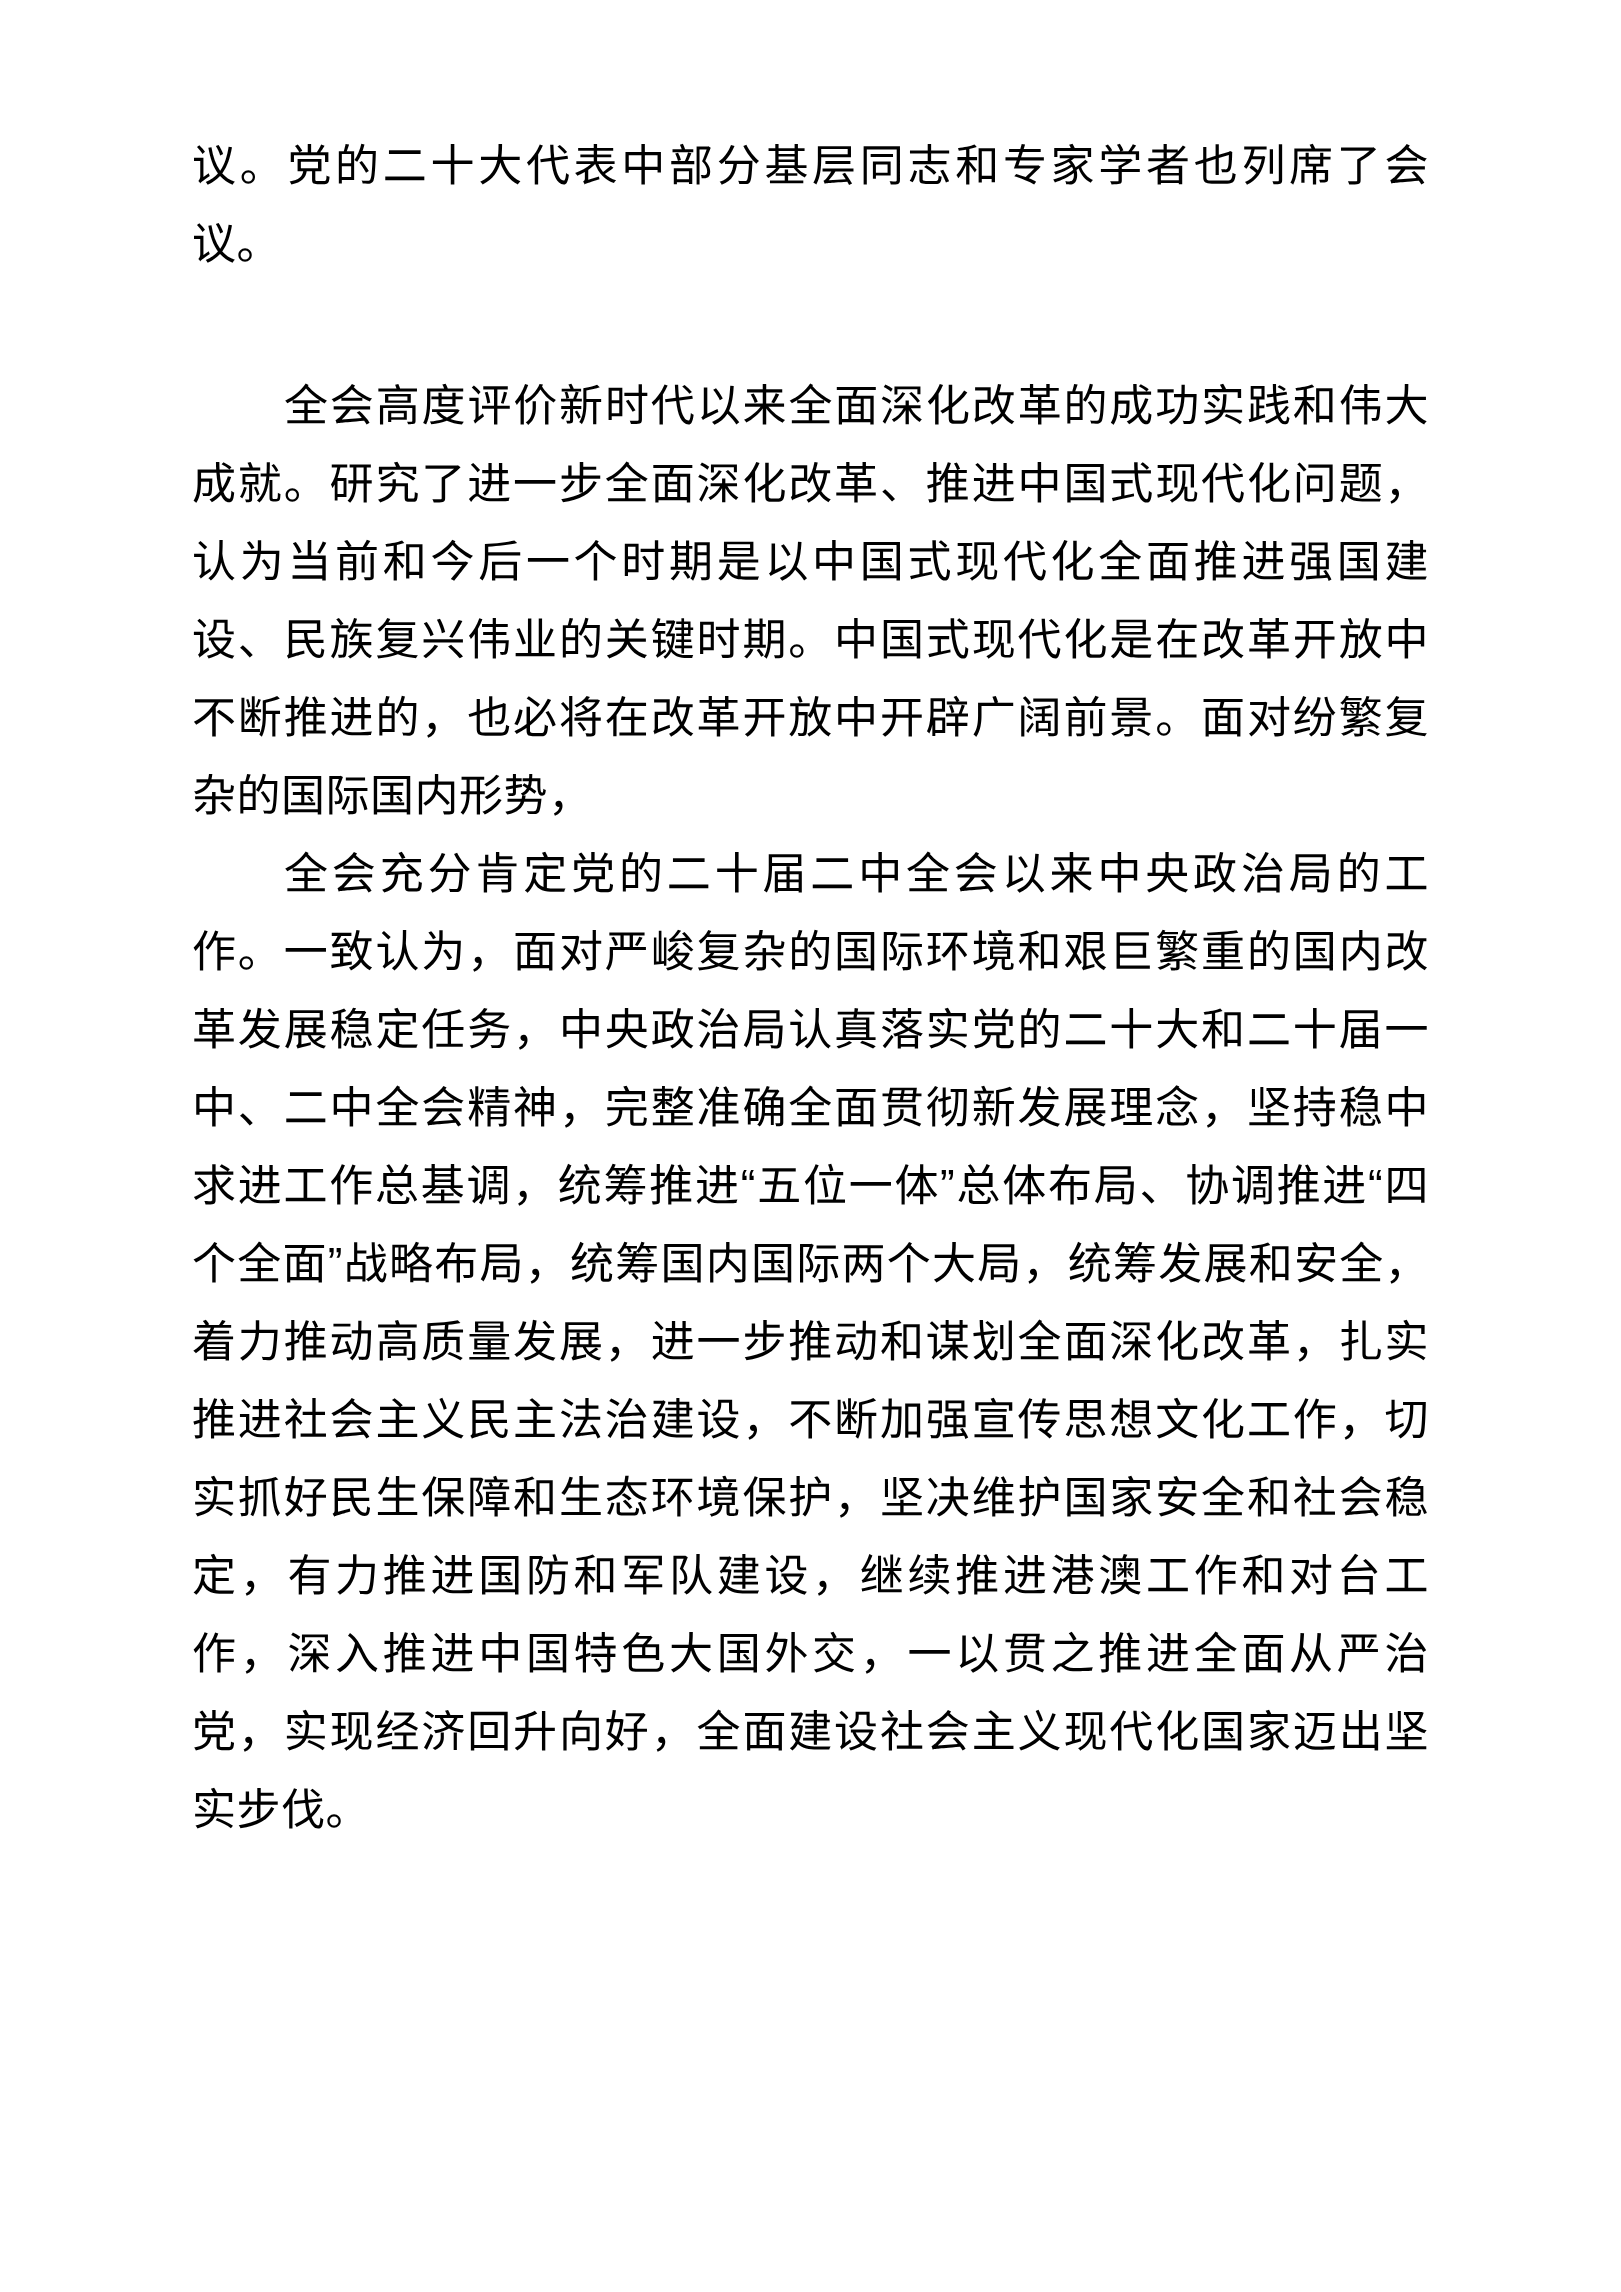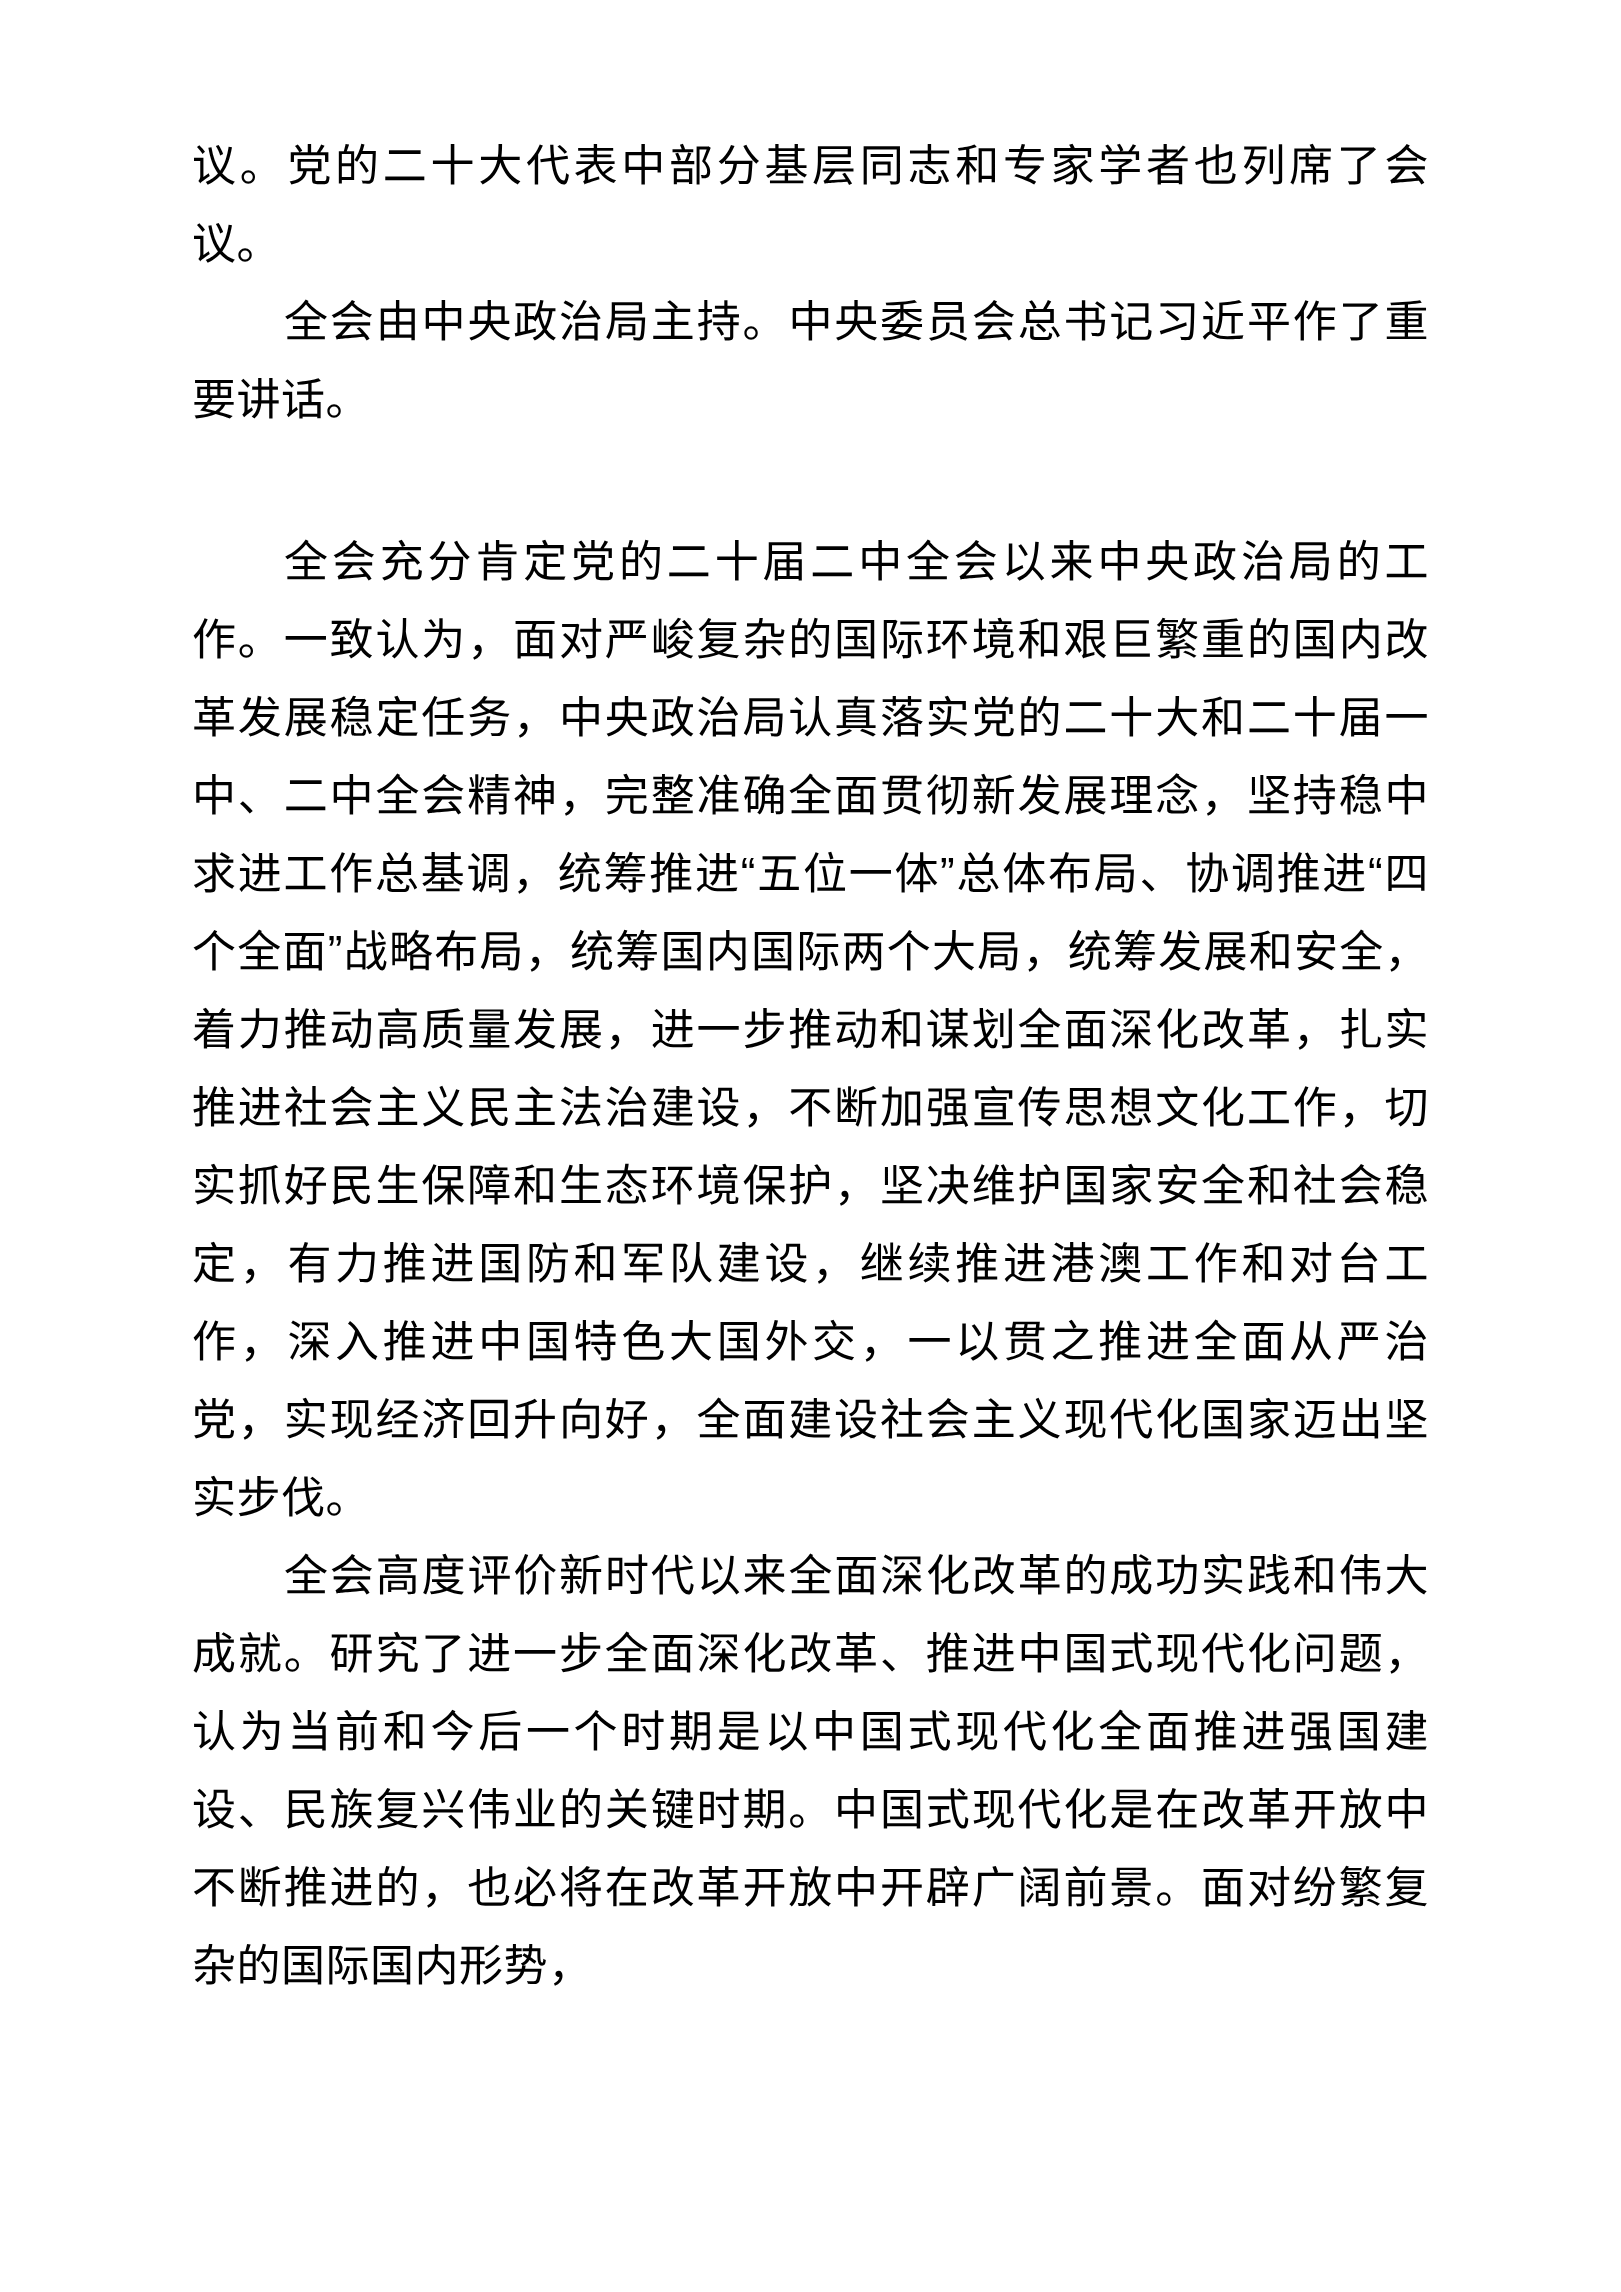--- a/index.html
+++ b/index.html
@@ -56,7 +56,6 @@
 
     <p class="para">议。党的二十大代表中部分基层同志和专家学者也列席了会议。</p>
 
-    <p class="para indent">全会由中央政治局主持。中央委员会总书记习近平作了重要讲话。</p>
 
     <div class="gap-before-heading"></div>
 

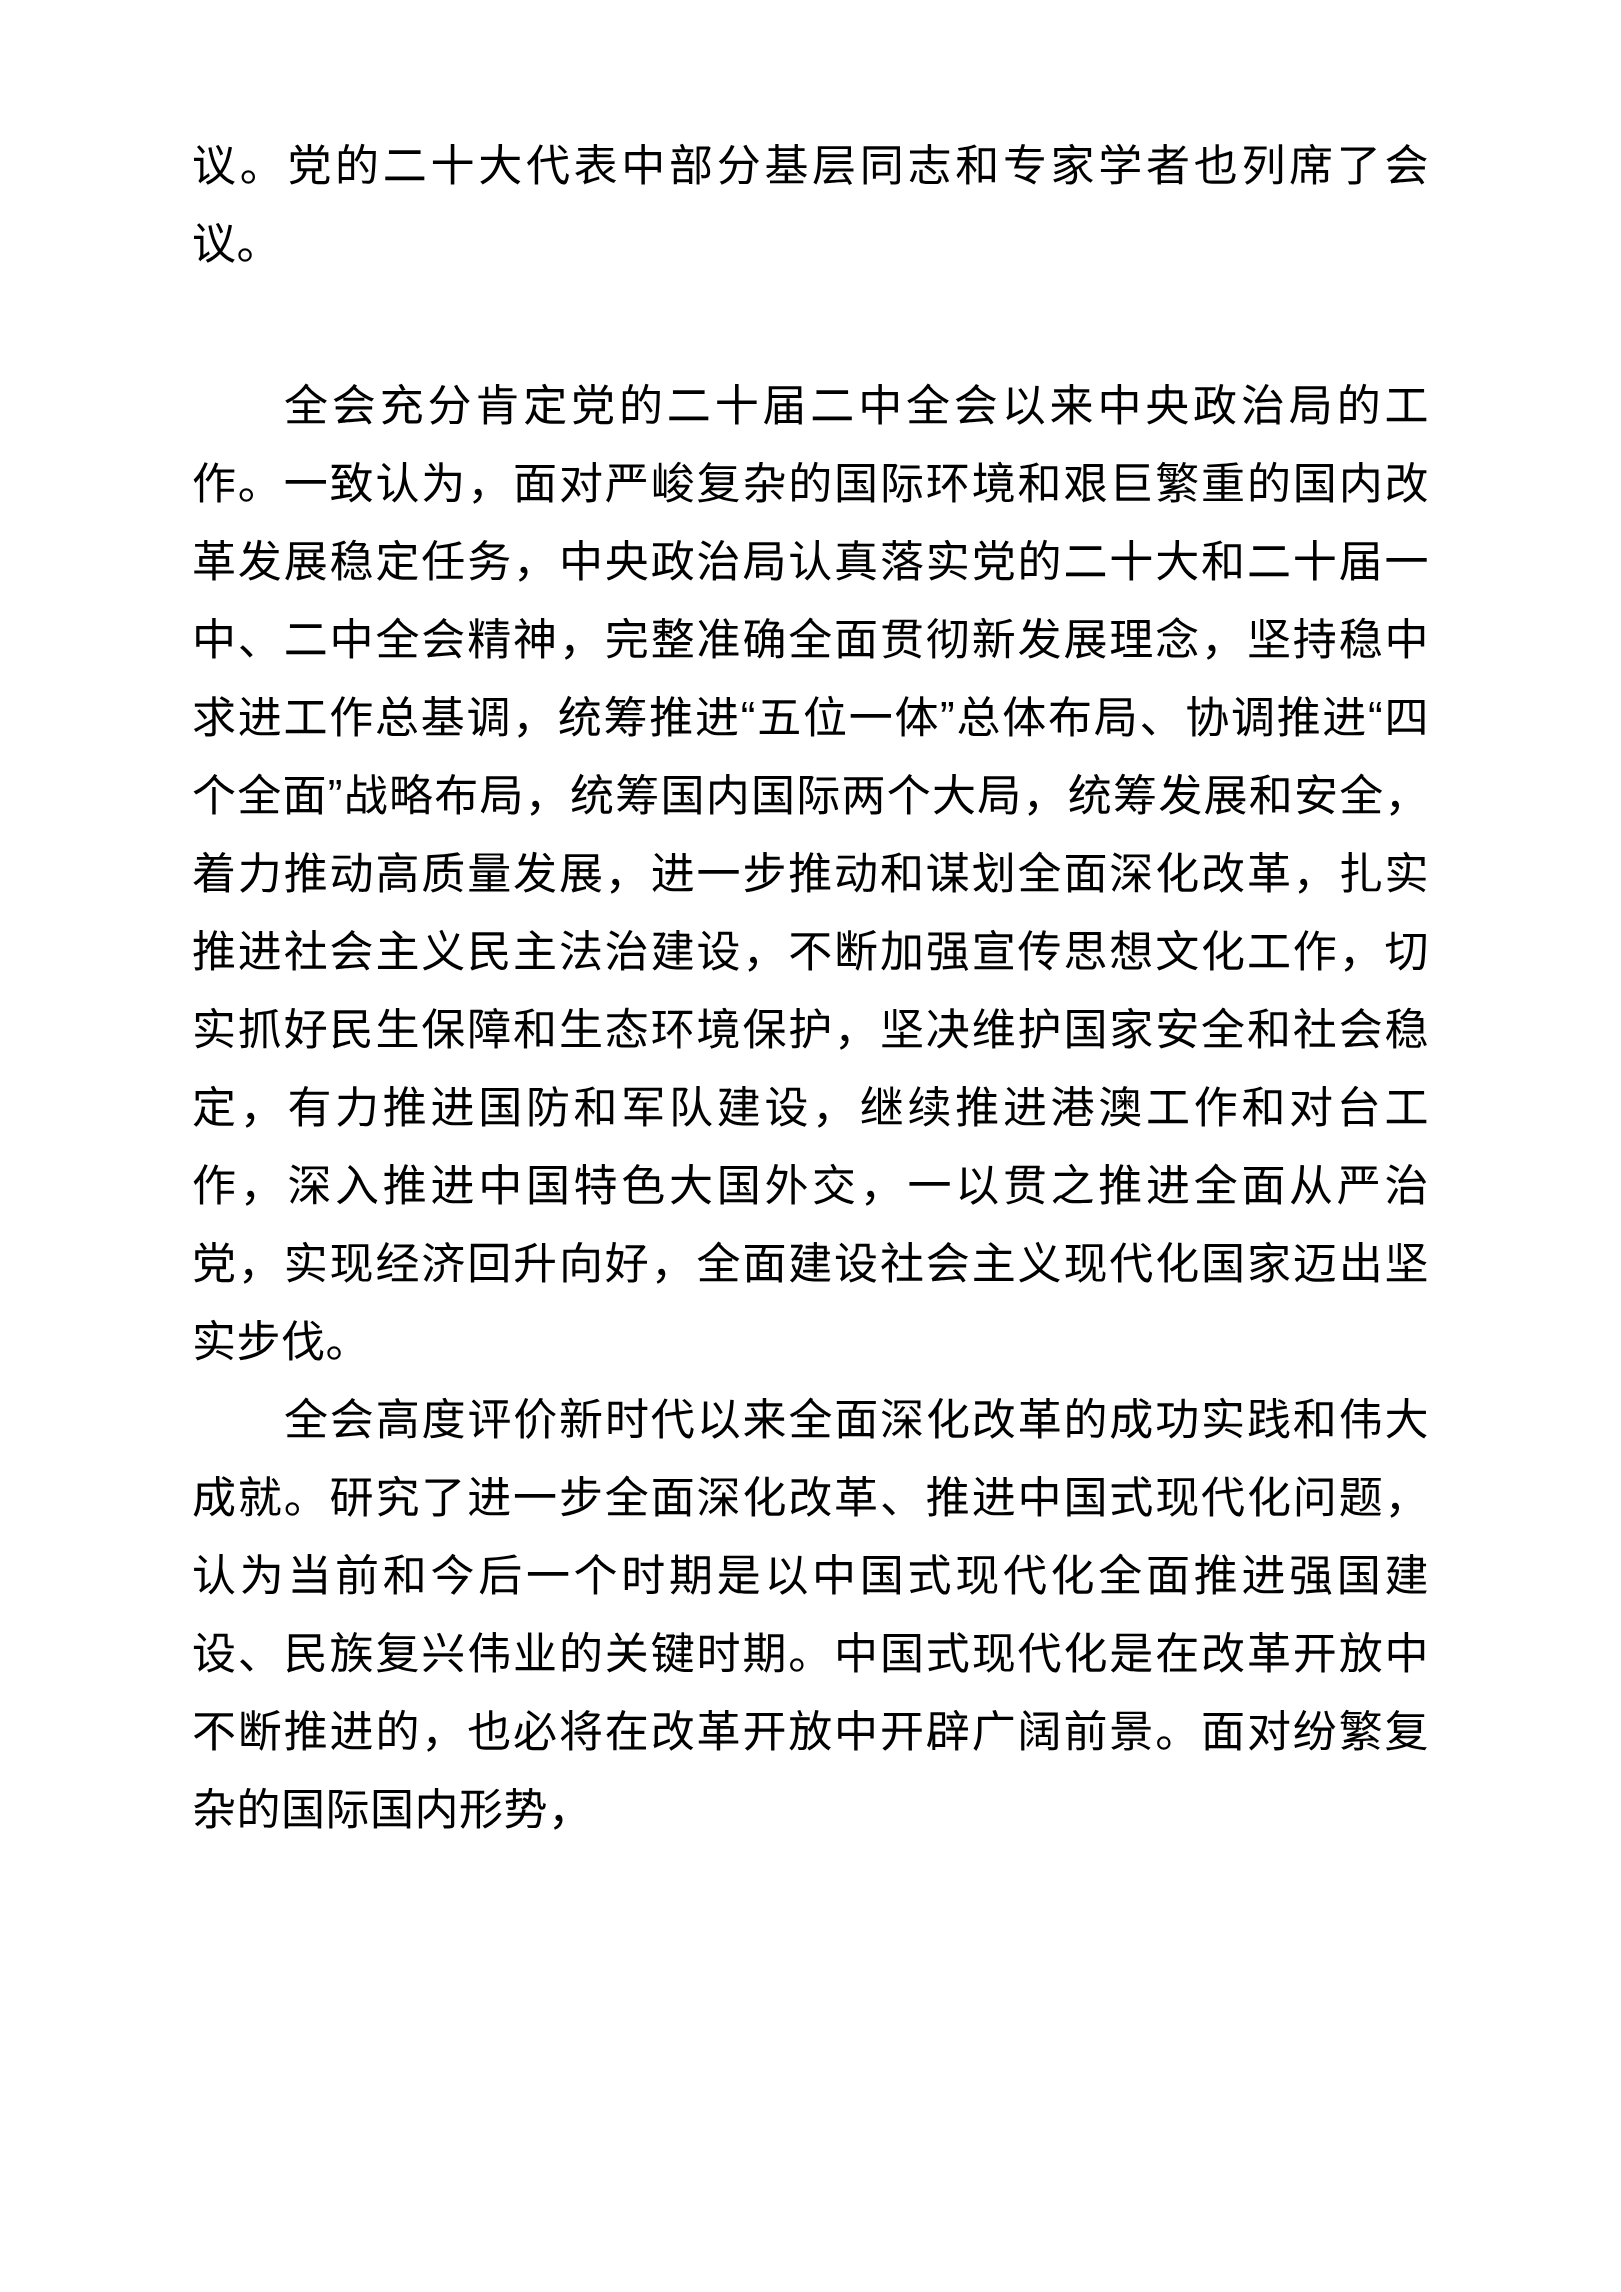--- a/index.html
+++ b/index.html
@@ -60,9 +60,9 @@
     <div class="gap-before-heading"></div>
 
 
+    <p class="para indent">全会高度评价新时代以来全面深化改革的成功实践和伟大成就。研究了进一步全面深化改革、推进中国式现代化问题，认为当前和今后一个时期是以中国式现代化全面推进强国建设、民族复兴伟业的关键时期。中国式现代化是在改革开放中不断推进的，也必将在改革开放中开辟广阔前景。面对纷繁复杂的国际国内形势，</p>
+
     <p class="para indent">全会充分肯定党的二十届二中全会以来中央政治局的工作。一致认为，面对严峻复杂的国际环境和艰巨繁重的国内改革发展稳定任务，中央政治局认真落实党的二十大和二十届一中、二中全会精神，完整准确全面贯彻新发展理念，坚持稳中求进工作总基调，统筹推进“五位一体”总体布局、协调推进“四个全面”战略布局，统筹国内国际两个大局，统筹发展和安全，着力推动高质量发展，进一步推动和谋划全面深化改革，扎实推进社会主义民主法治建设，不断加强宣传思想文化工作，切实抓好民生保障和生态环境保护，坚决维护国家安全和社会稳定，有力推进国防和军队建设，继续推进港澳工作和对台工作，深入推进中国特色大国外交，一以贯之推进全面从严治党，实现经济回升向好，全面建设社会主义现代化国家迈出坚实步伐。</p>
-
-    <p class="para indent">全会高度评价新时代以来全面深化改革的成功实践和伟大成就。研究了进一步全面深化改革、推进中国式现代化问题，认为当前和今后一个时期是以中国式现代化全面推进强国建设、民族复兴伟业的关键时期。中国式现代化是在改革开放中不断推进的，也必将在改革开放中开辟广阔前景。面对纷繁复杂的国际国内形势，</p>
 
   </div>
 </div>

